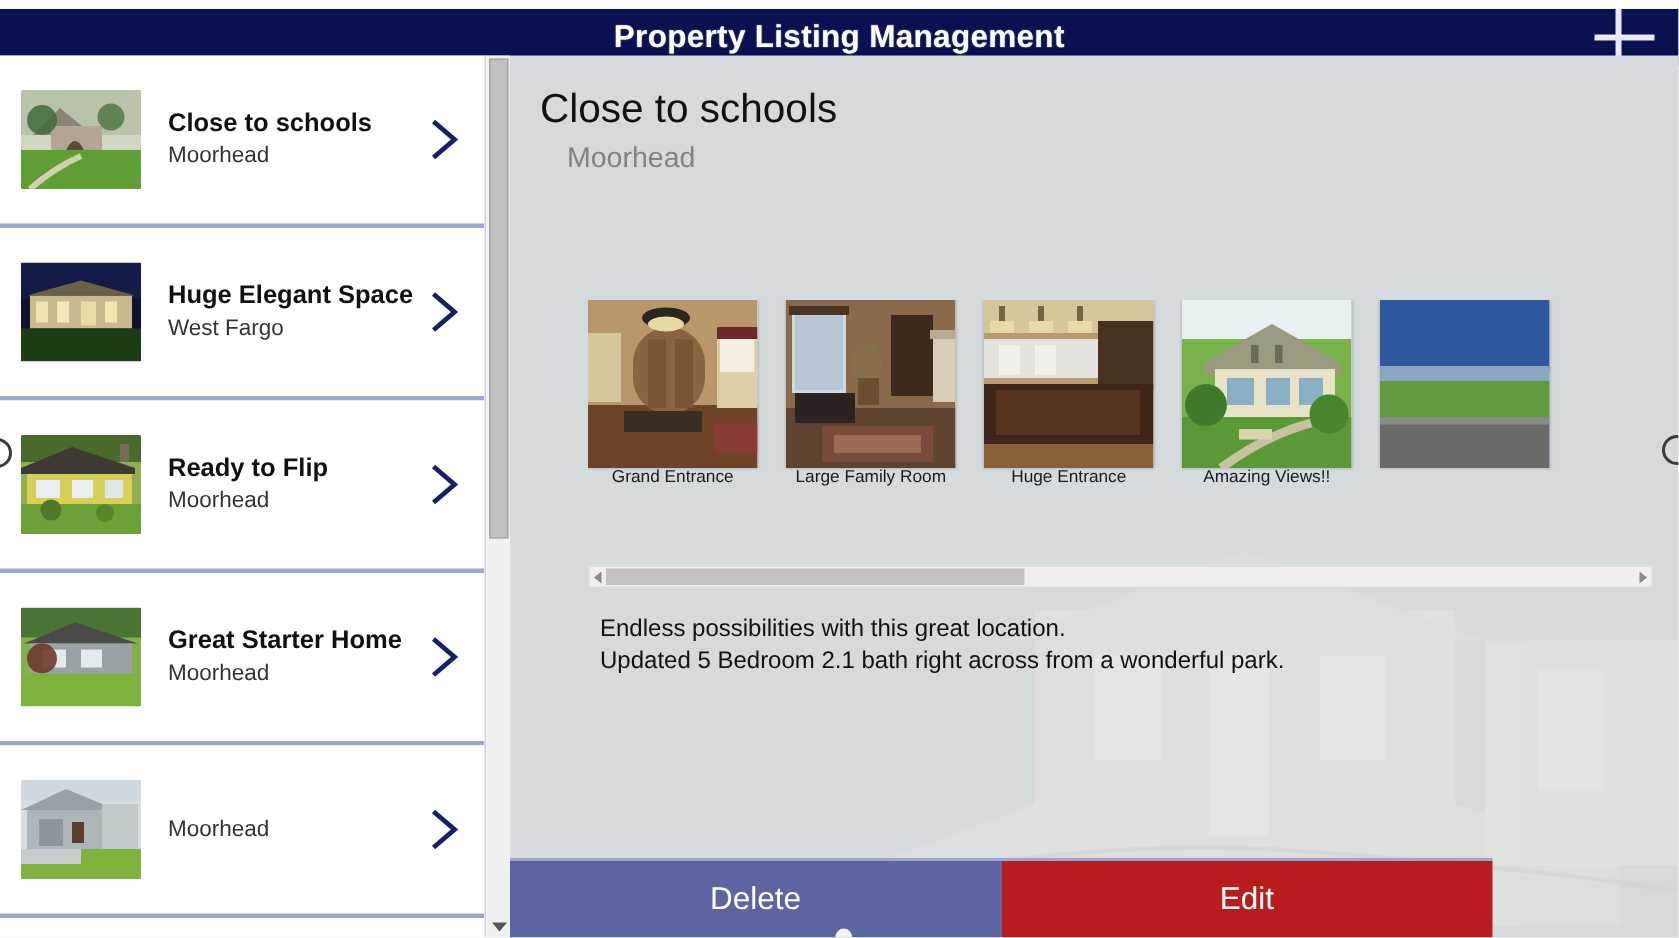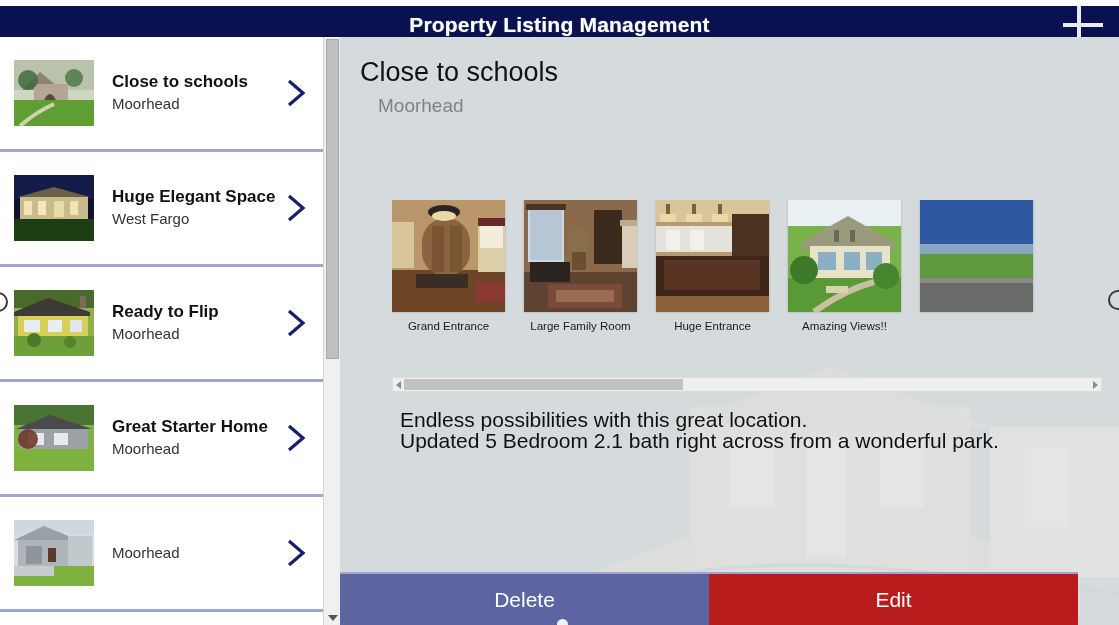--- a/index.html
+++ b/index.html
@@ -171,7 +171,6 @@
     box-shadow: 0 0 2px rgba(0,0,0,0.25);
   }
   .gal-cap {
-    margin-top: 8px;
     text-align: center;
     font-size: 11.5px;
     color: #1a1a1a;

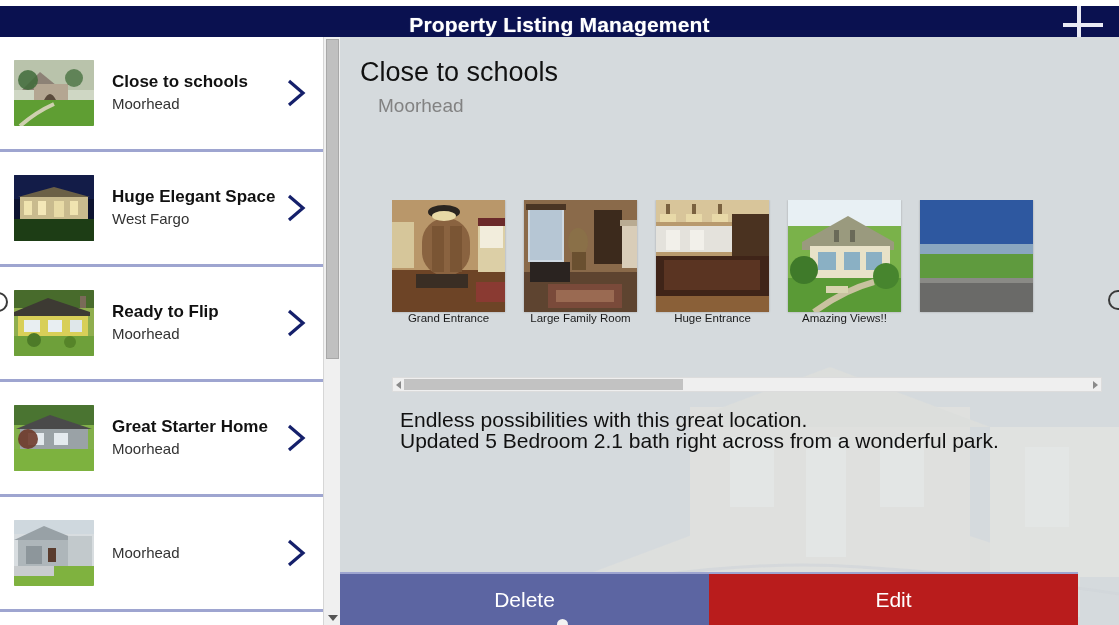--- a/index.html
+++ b/index.html
@@ -207,7 +207,7 @@
   
   .desc {
     position: absolute; left: 60px; top: 372px;
-    font-size: 21px; color: #111111;
+    font-size: 16px; color: #111111;
     line-height: 21px;
   }
 

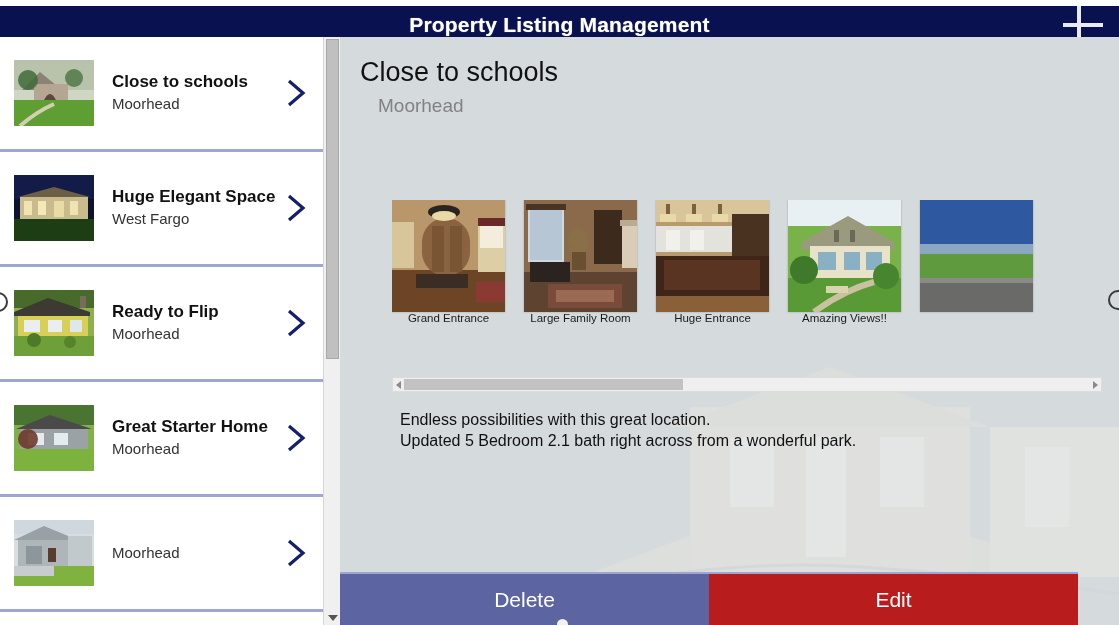--- a/index.html
+++ b/index.html
@@ -214,7 +214,7 @@
   
   .footer {
     position: absolute; left: 0; bottom: 0;
-    width: 738px; height: 53px;
+    width: 655px; height: 53px;
     display: flex;
     border-top: 2px solid #9ea5d0;
   }

